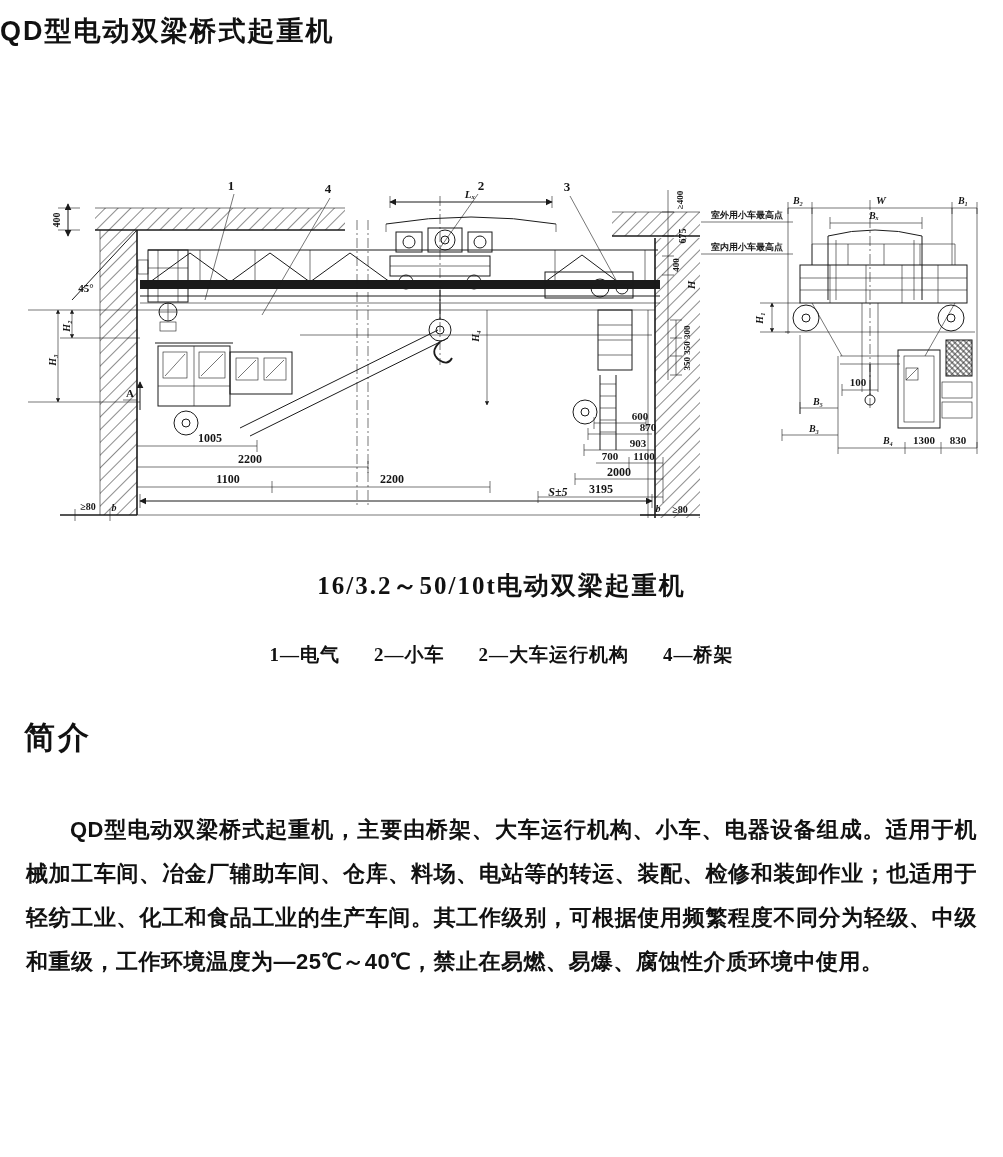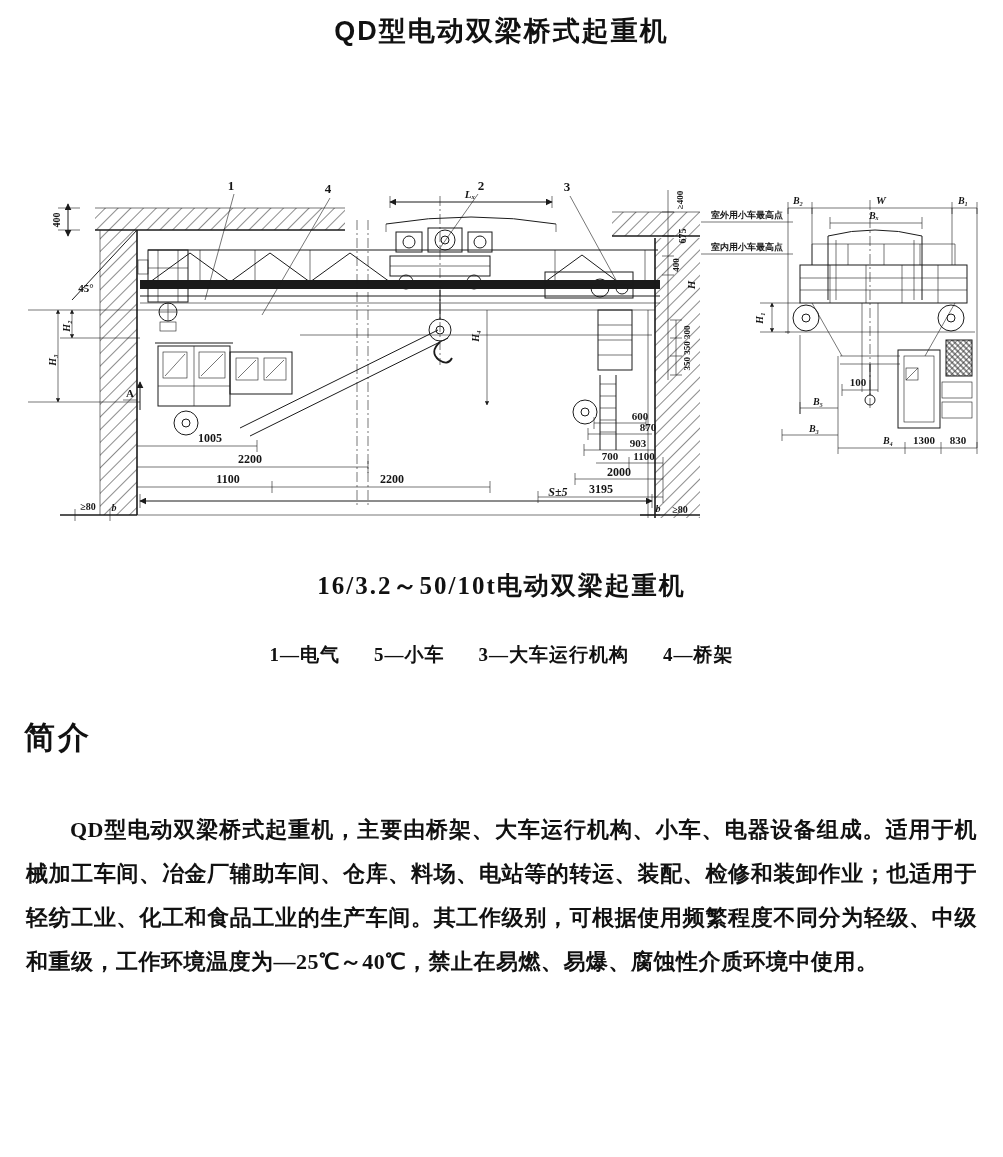--- a/index.html
+++ b/index.html
@@ -5,7 +5,7 @@
   html,body{margin:0;padding:0;background:#ffffff;}
   body{width:1003px;height:1157px;overflow:hidden;color:#111;
        font-family:"Liberation Sans",sans-serif;}
-  .title{margin:14px 0 0 0;text-align:center;font-size:27px;line-height:34px;
+  .title{margin:14px 0 0 0;text-align:left;font-size:27px;line-height:34px;
          font-weight:bold;letter-spacing:2px;}
   svg.fig{display:block;margin-top:112px;}
   svg.fig text{fill:#161616;font-family:"Liberation Serif",serif;text-anchor:middle;}

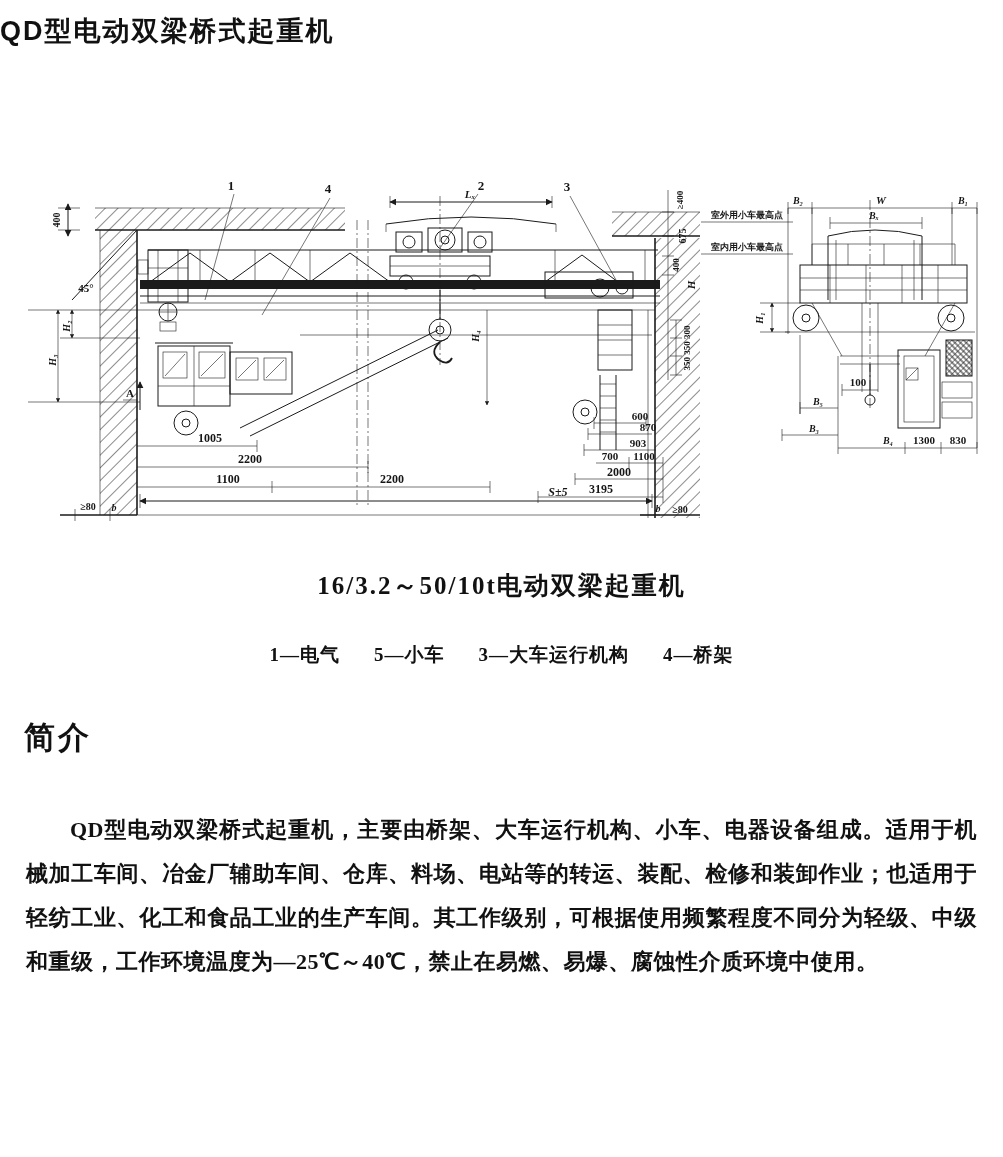--- a/index.html
+++ b/index.html
@@ -365,7 +365,7 @@
 
 <div class="legend">
   <span>1—电气</span>
-  <span>5—小车</span>
+  <span>2—小车</span>
   <span>3—大车运行机构</span>
   <span>4—桥架</span>
 </div>

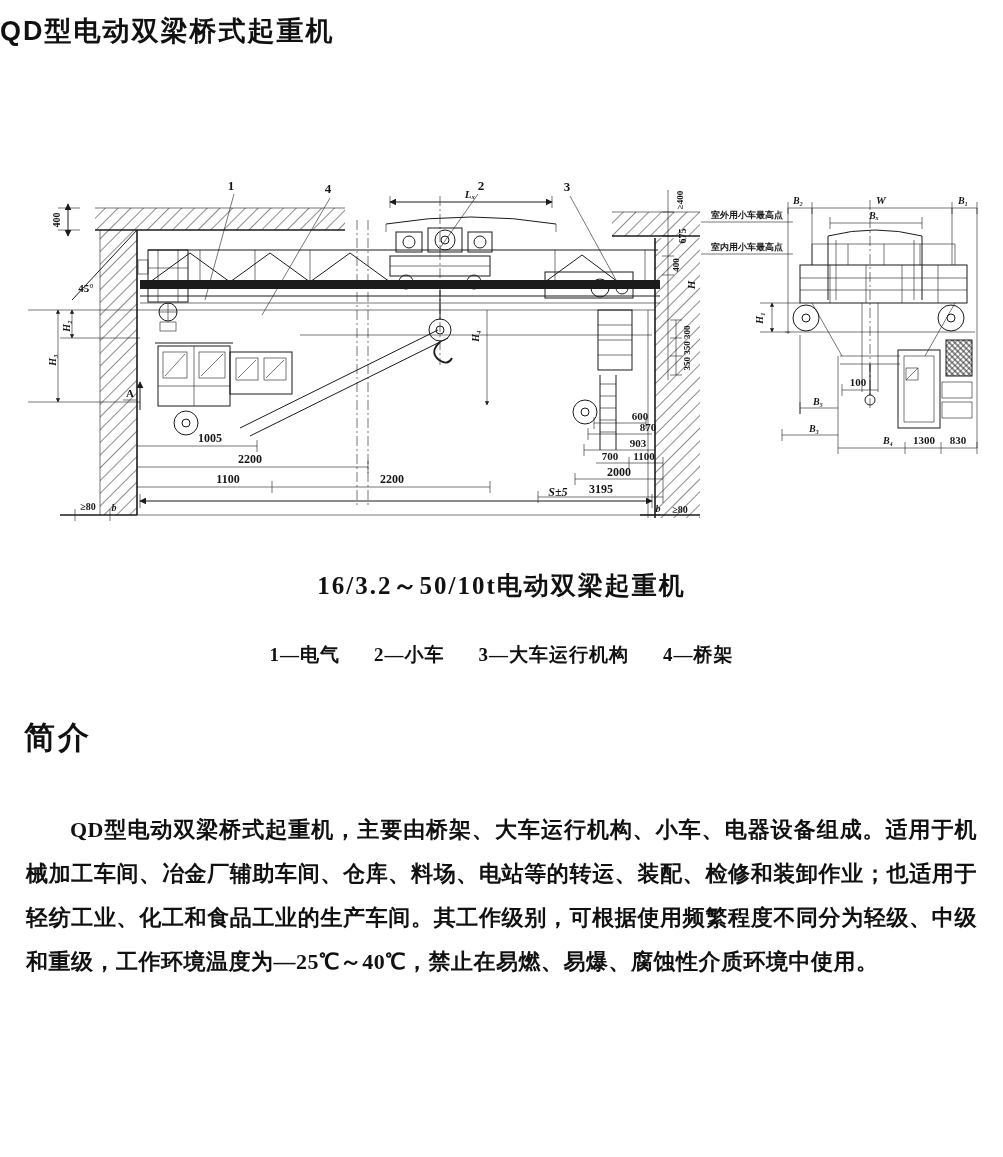--- a/index.html
+++ b/index.html
@@ -366,7 +366,7 @@
 <div class="legend">
   <span>1—电气</span>
   <span>2—小车</span>
-  <span>3—大车运行机构</span>
+  <span>2—大车运行机构</span>
   <span>4—桥架</span>
 </div>
 

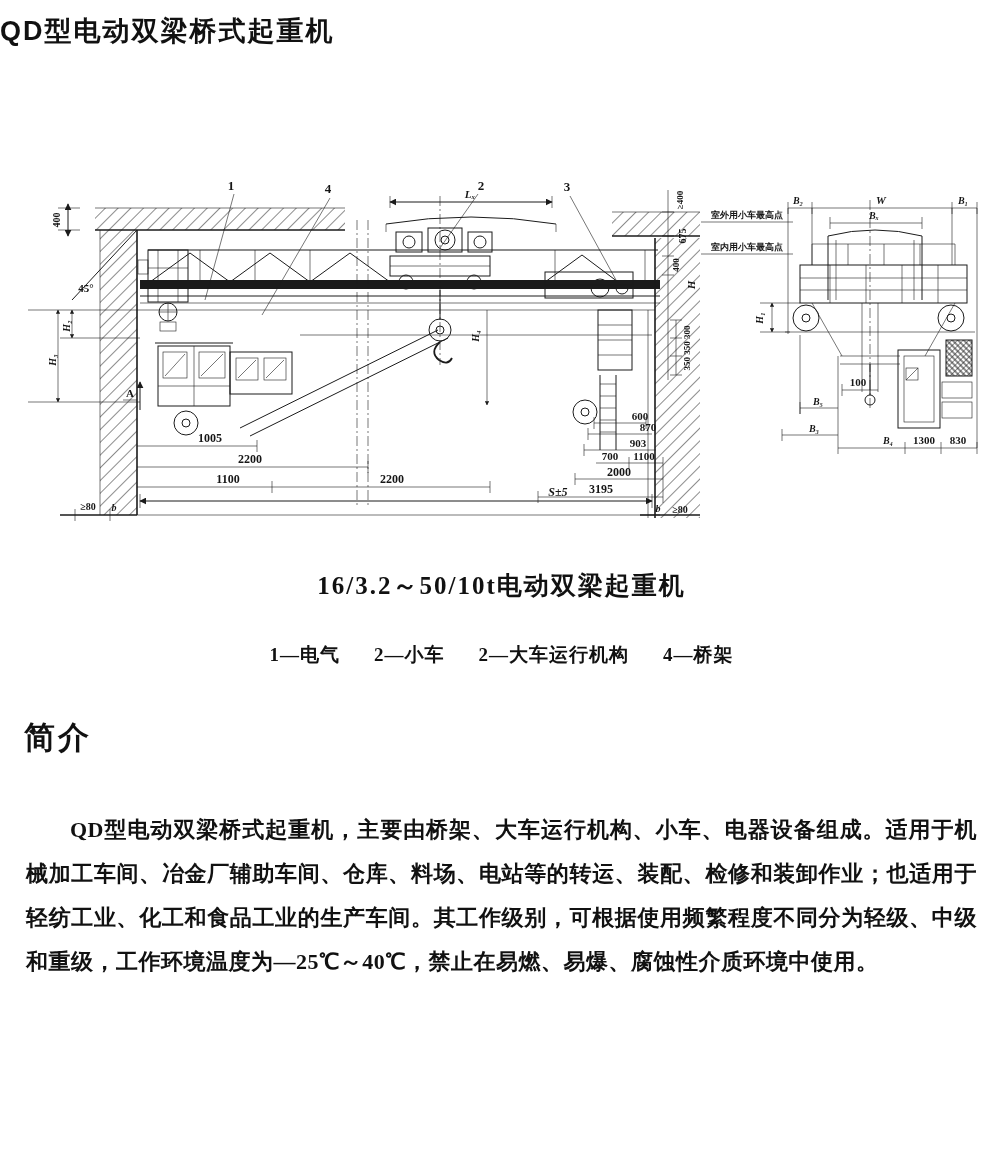--- a/index.html
+++ b/index.html
@@ -17,7 +17,7 @@
   .sec-head{margin:50px 0 0 24px;font-size:31px;line-height:40px;font-weight:bold;
             letter-spacing:3px;}
   .body-text{margin:50px 26px 0 26px;font-size:22px;line-height:44px;
-             font-weight:bold;text-align:justify;letter-spacing:0.5px;font-family:Liberation Serif, serif;}
+             font-weight:bold;text-align:justify;letter-spacing:0.5px;}
   .body-text p{margin:0;text-indent:2em;}
   
   .ink{stroke:#1b1b1b;fill:none;stroke-width:1;}

